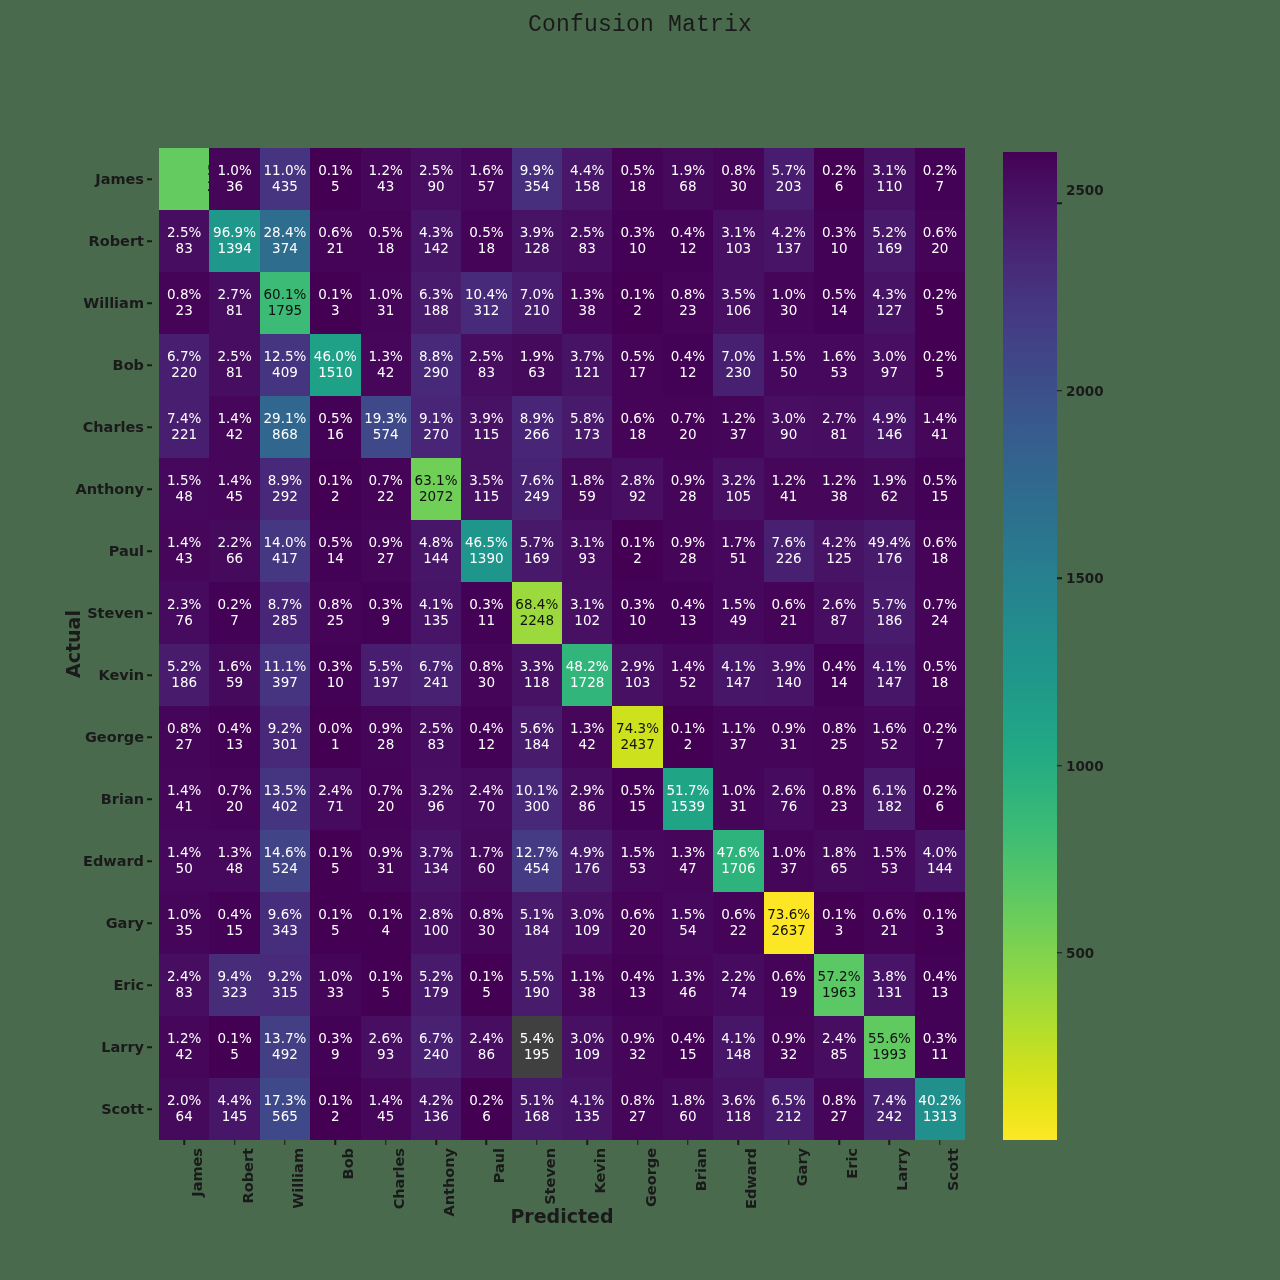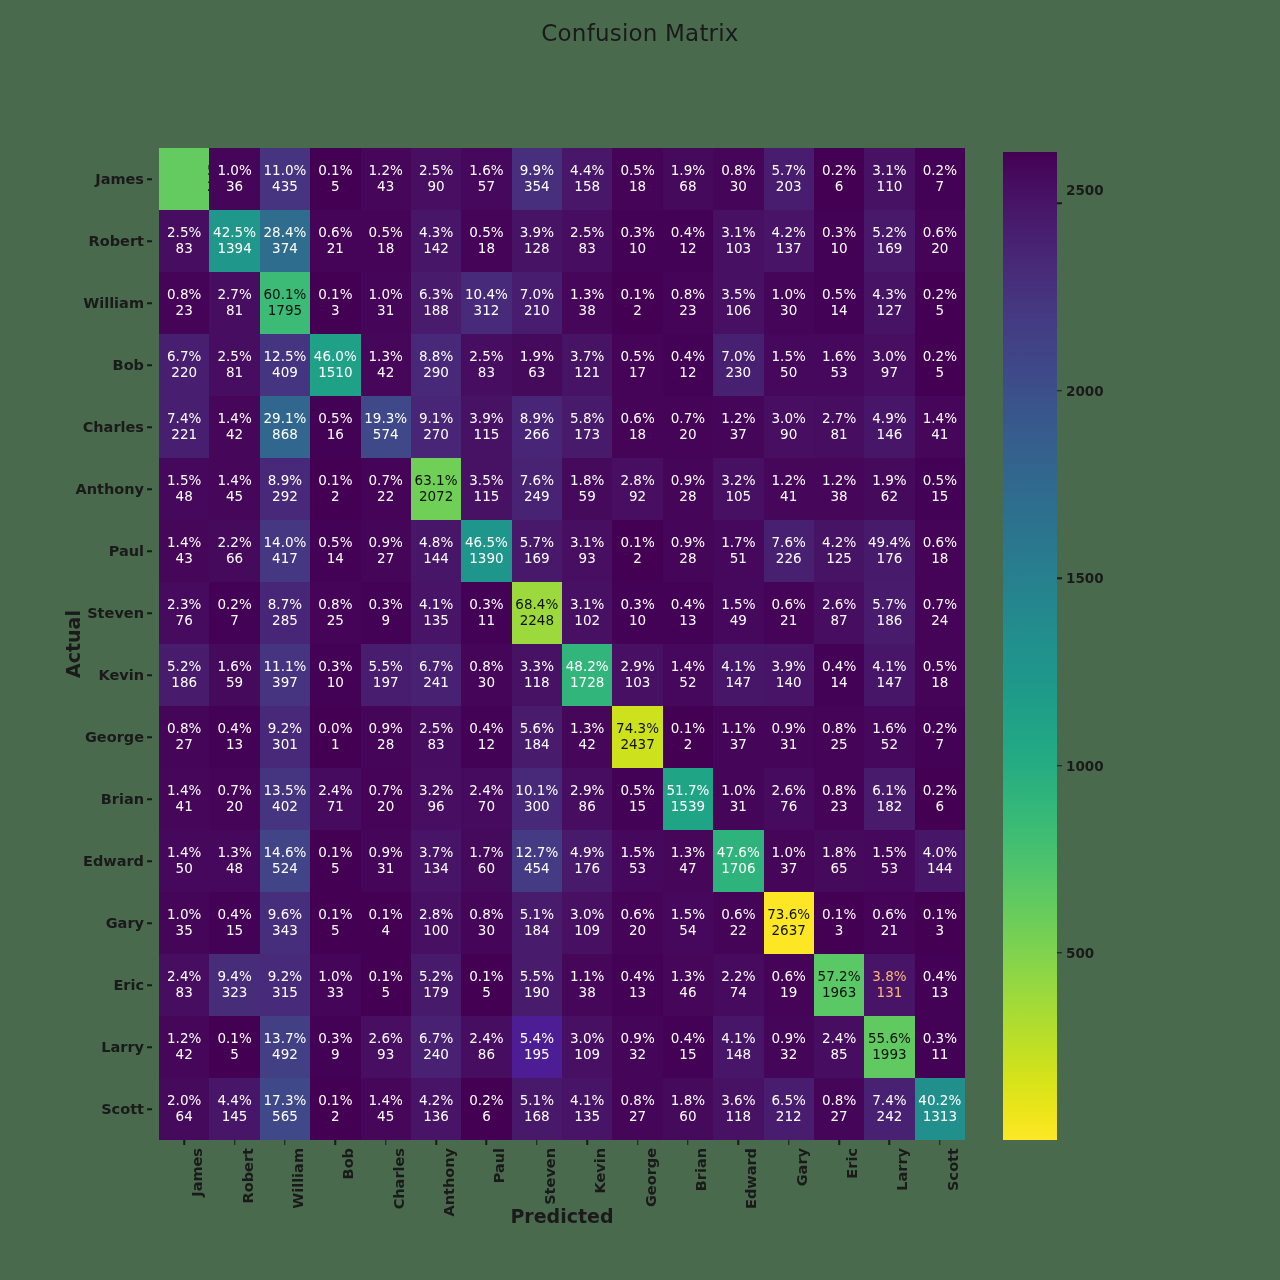--- a/index.html
+++ b/index.html
@@ -20,7 +20,7 @@
   }
   #title {
     position: absolute;
-    top: 20px;
+    top: 12px;
     left: 0;
     width: 1280px;
     text-align: center;
@@ -28,6 +28,7 @@
     color: #1a1a1a;
     font-weight: 500;
     letter-spacing: 0.2px;
+    font-family: Liberation Mono, monospace;
   }
   
   #heat-wrap {

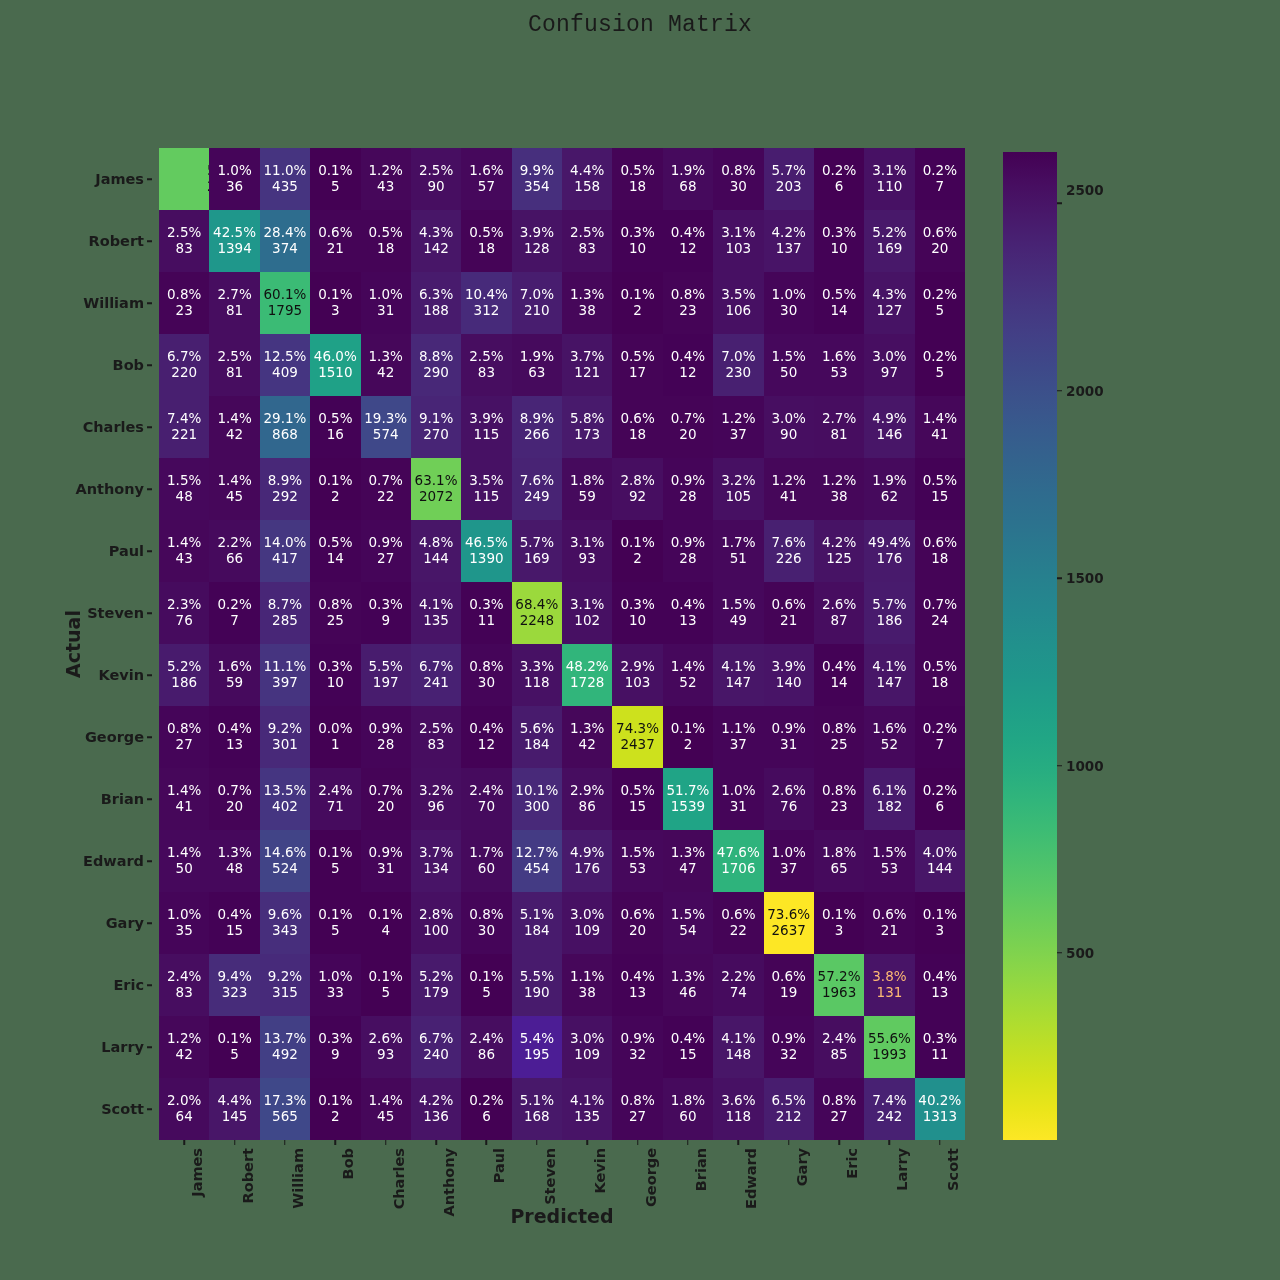--- a/index.html
+++ b/index.html
@@ -295,7 +295,7 @@
               <span class="cnt">83</span>
             </td>
             <td style="background: rgb(31, 151, 139); color: rgb(255, 255, 255);">
-              <span class="pct">42.5%</span>
+              <span class="pct">96.9%</span>
               <span class="cnt">1394</span>
             </td>
             <td style="background: rgb(46, 109, 142); color: rgb(255, 255, 255);">

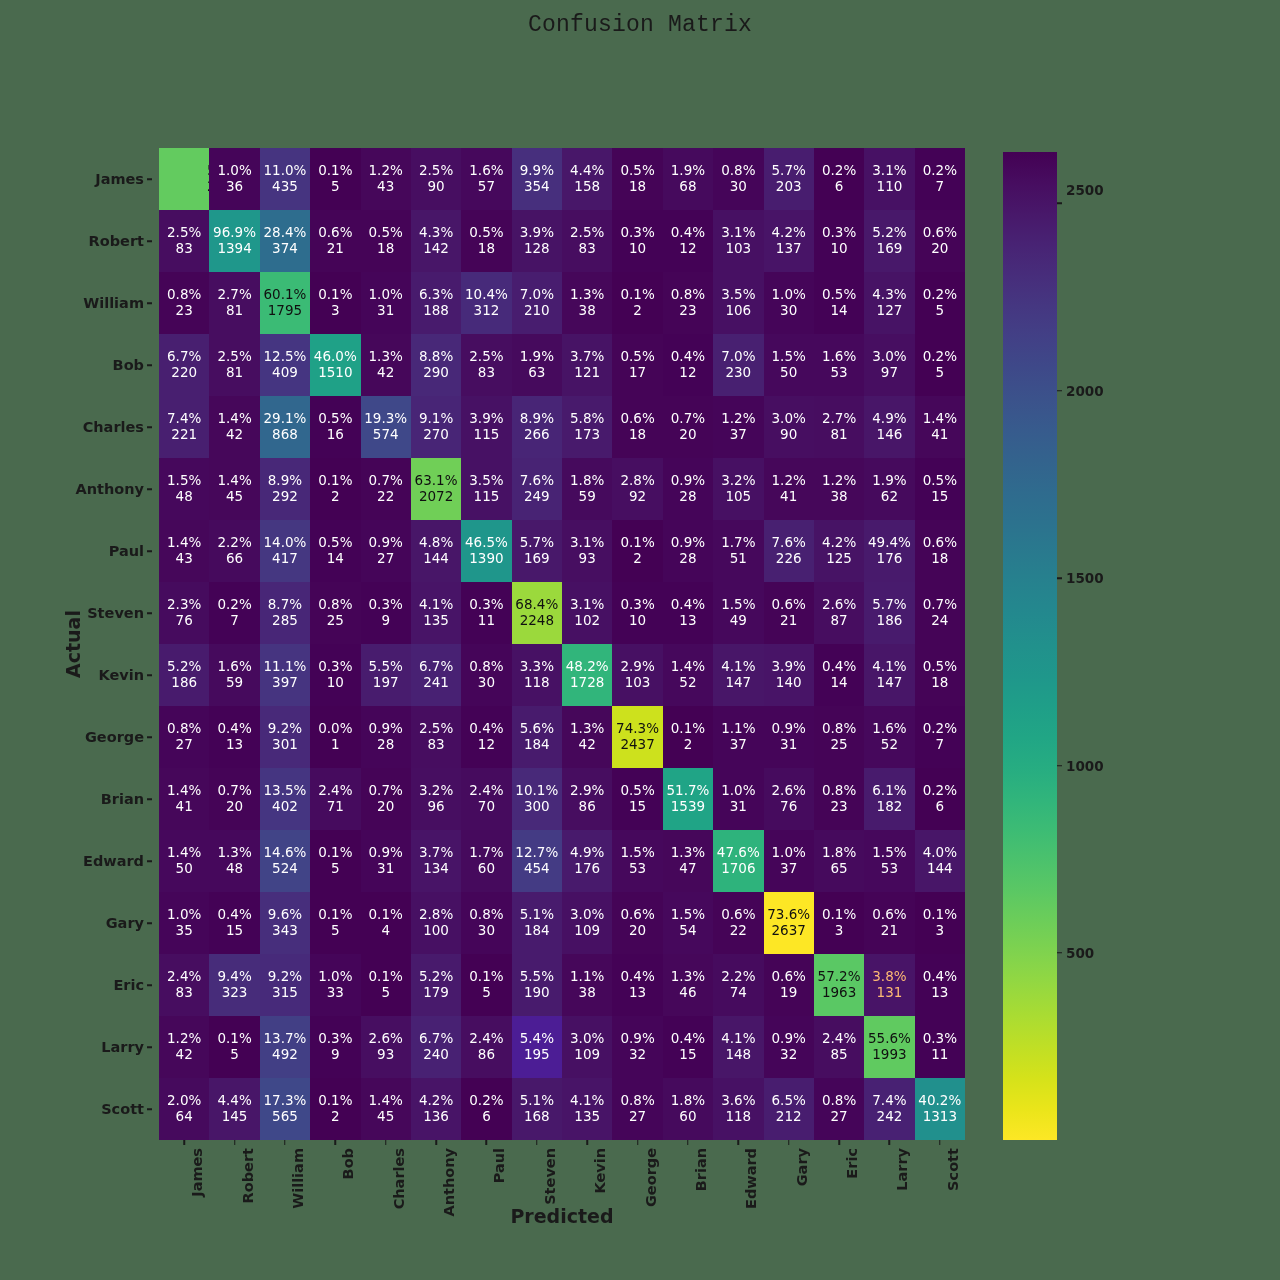--- a/index.html
+++ b/index.html
@@ -1138,7 +1138,7 @@
               <span class="pct">57.2%</span>
               <span class="cnt">1963</span>
             </td>
-            <td style="background: rgb(72, 20, 103); color: #fdba74;">
+            <td style="background: rgb(72, 20, 103); color: #ffffff;">
               <span class="pct">3.8%</span>
               <span class="cnt">131</span>
             </td>

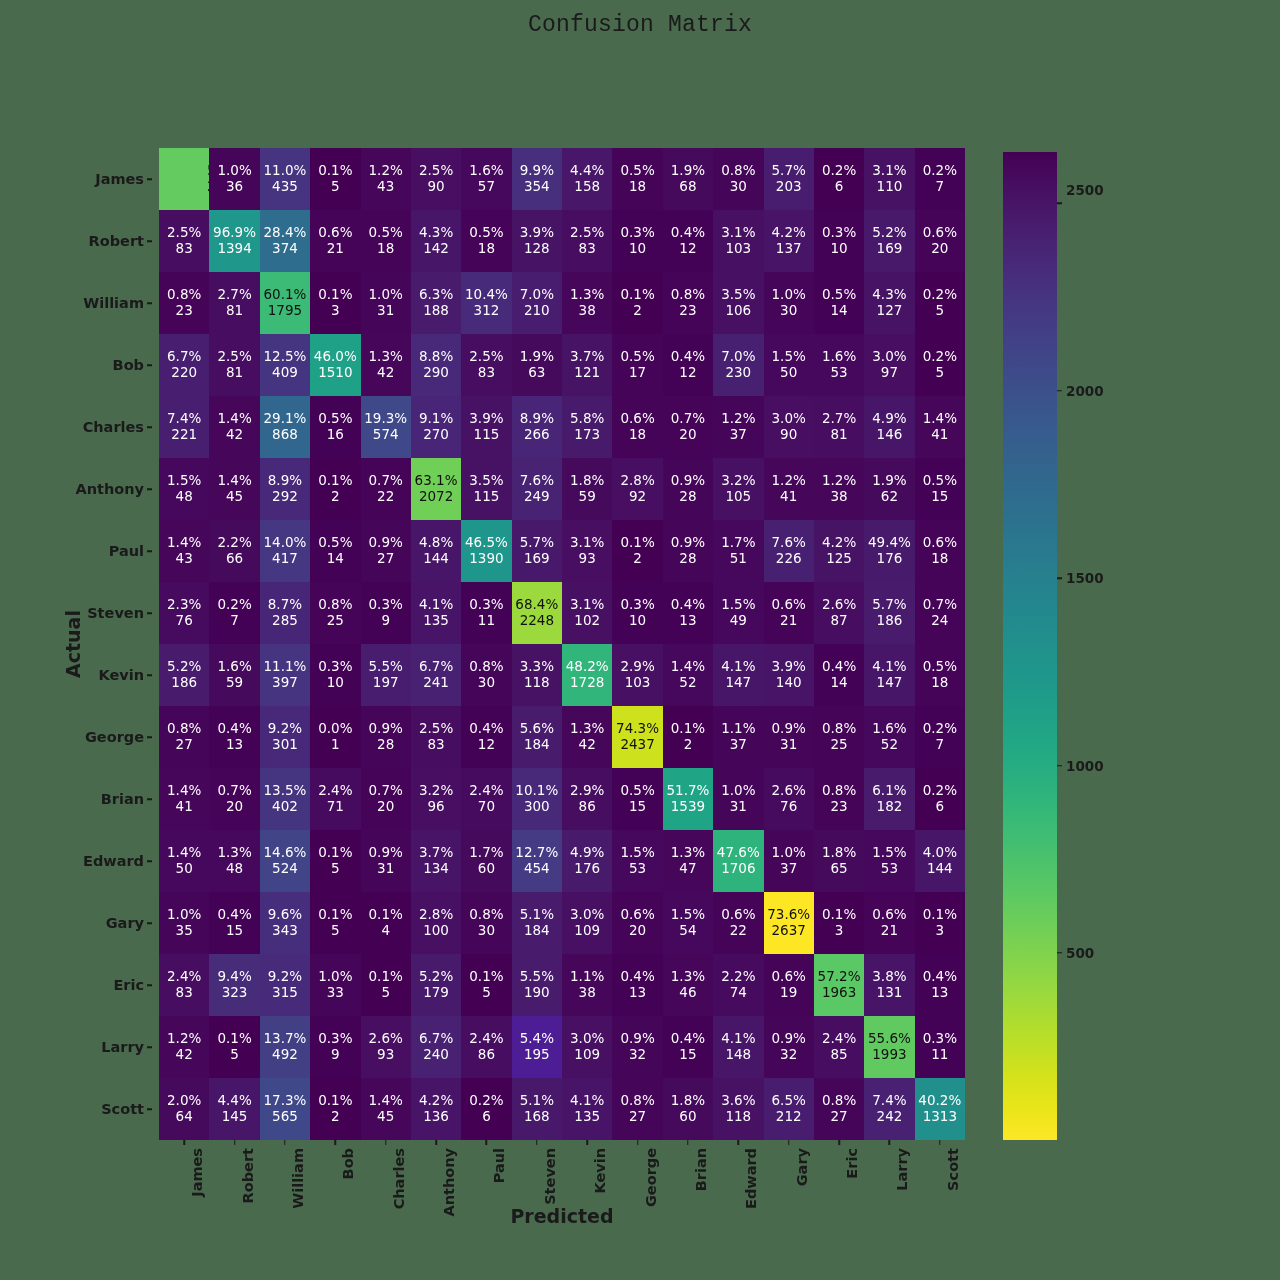--- a/index.html
+++ b/index.html
@@ -1176,7 +1176,7 @@
               <span class="pct">2.4%</span>
               <span class="cnt">86</span>
             </td>
-            <td style="background: #4c1d95; color: rgb(255, 255, 255);">
+            <td style="background: #404040; color: rgb(255, 255, 255);">
               <span class="pct">5.4%</span>
               <span class="cnt">195</span>
             </td>

